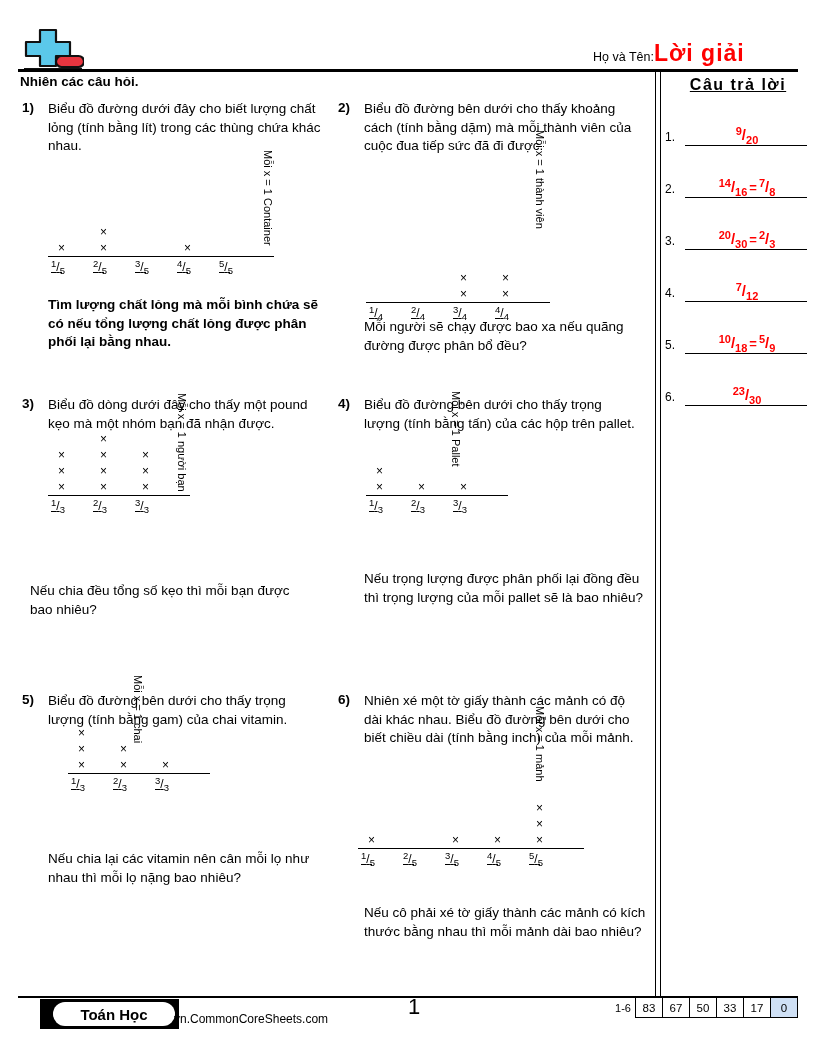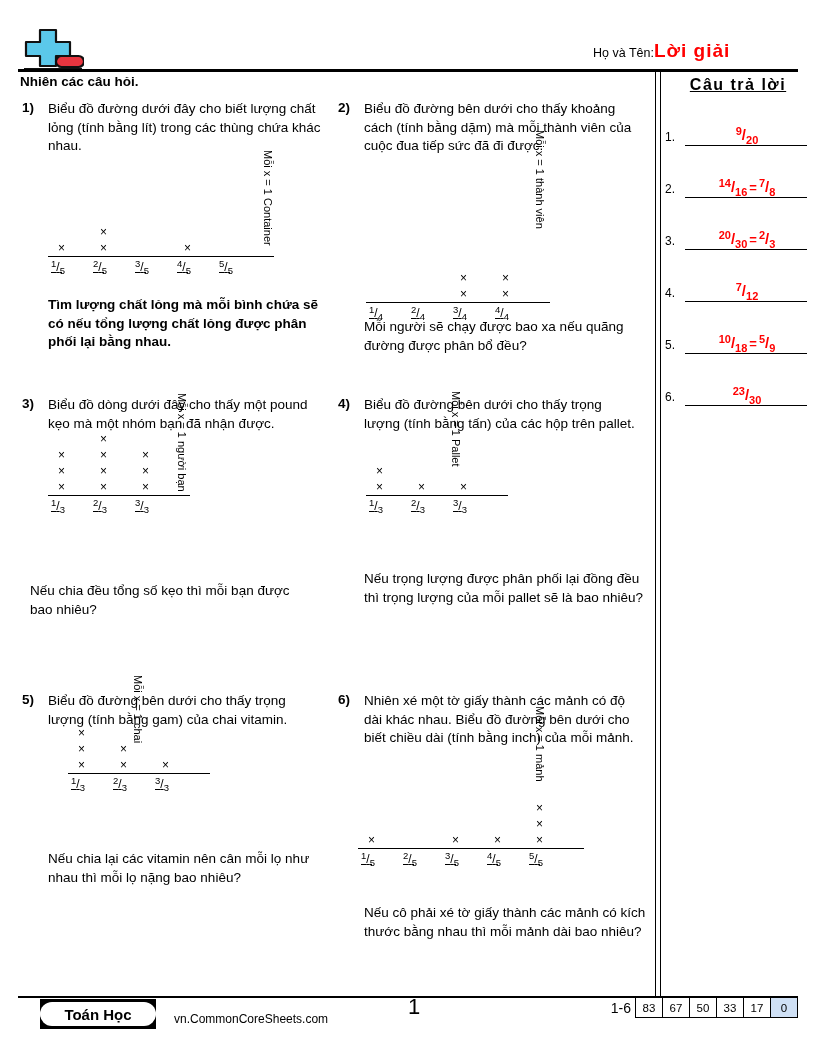--- a/index.html
+++ b/index.html
@@ -23,7 +23,7 @@
   }
   .nameblock{position:absolute;left:575px;top:14px;white-space:nowrap;}
   .namelbl{font-size:12.5px;}
-  .nameval{font-size:19px;font-weight:bold;color:#ff0000;letter-spacing:1px;}
+  .nameval{font-size:23px;font-weight:bold;color:#ff0000;letter-spacing:1px;}
   .hdr-rule{position:absolute;left:18px;top:69px;width:780px;height:3px;background:#000;}
 
   .instructions{position:absolute;left:20px;top:74px;font-size:13.5px;font-weight:bold;}

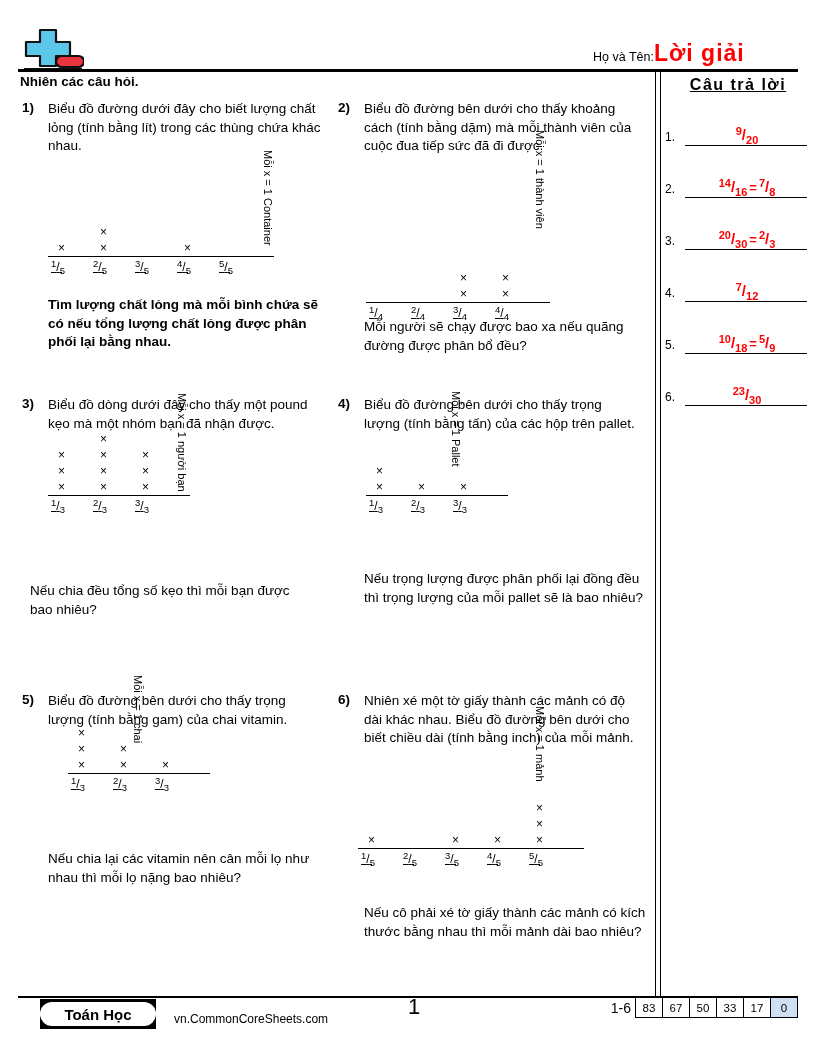--- a/index.html
+++ b/index.html
@@ -69,8 +69,8 @@
   
   .footer{position:absolute;left:18px;top:996px;width:780px;}
   .foot-rule{position:absolute;left:0;top:0;width:780px;height:2px;background:#000;}
-  .logo-pill{position:absolute;left:22px;top:3px;width:116px;height:30px;
-             background:#000;display:flex;align-items:center;justify-content:center;}
+  .logo-pill{position:absolute;left:22px;top:3px;width:130px;height:30px;
+             background:#000;display:flex;align-items:center;justify-content:center;padding-left:9px;}
   .logo-pill-inner{width:122px;height:24px;background:#fff;border-radius:12px;
              display:flex;align-items:center;justify-content:center;
              font-size:15px;font-weight:bold;}

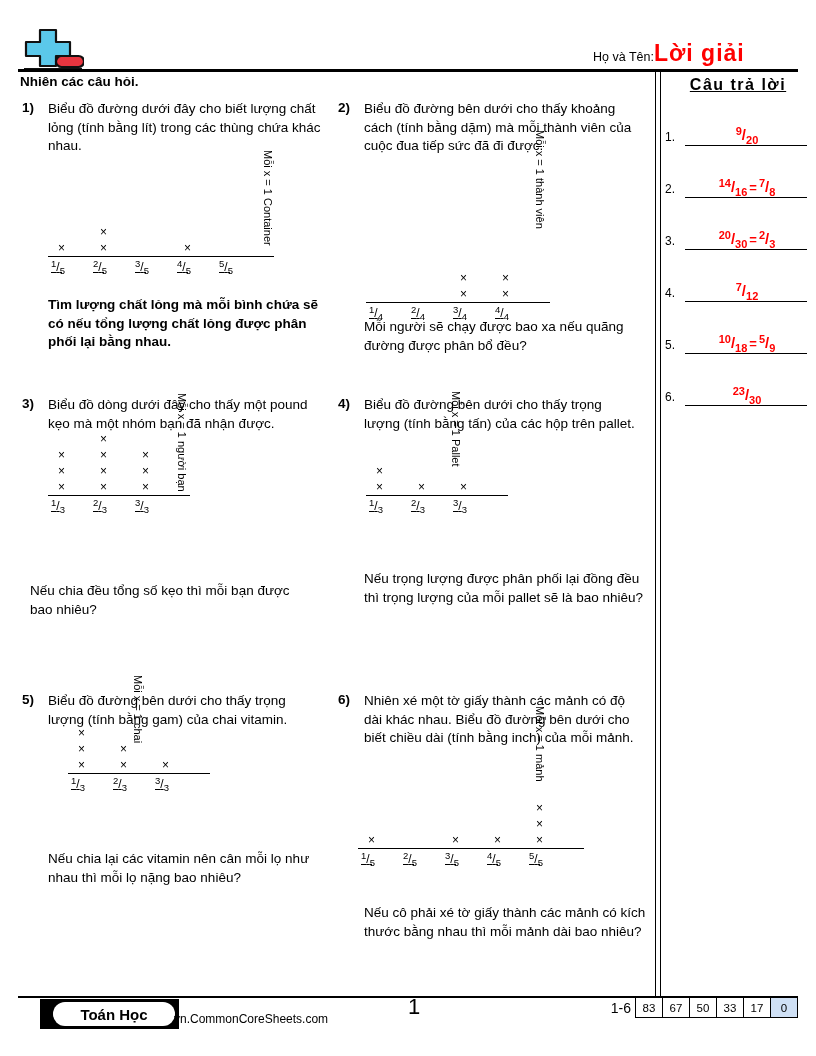--- a/index.html
+++ b/index.html
@@ -77,7 +77,7 @@
   .url{position:absolute;left:156px;top:16px;font-size:12px;}
   .pageno{position:absolute;left:390px;top:-2px;font-size:22px;}
   .scorewrap{position:absolute;right:0;top:1px;display:flex;align-items:center;}
-  .scorelbl{font-size:14px;margin-right:5px;}
+  .scorelbl{font-size:11px;margin-right:5px;}
   .scorebox{width:26px;height:19px;border:1px solid #000;margin-left:-1px;
             font-size:11.5px;display:flex;align-items:center;justify-content:center;background:#fff;}
   .scorebox.hl{background:#cfe0f5;}

